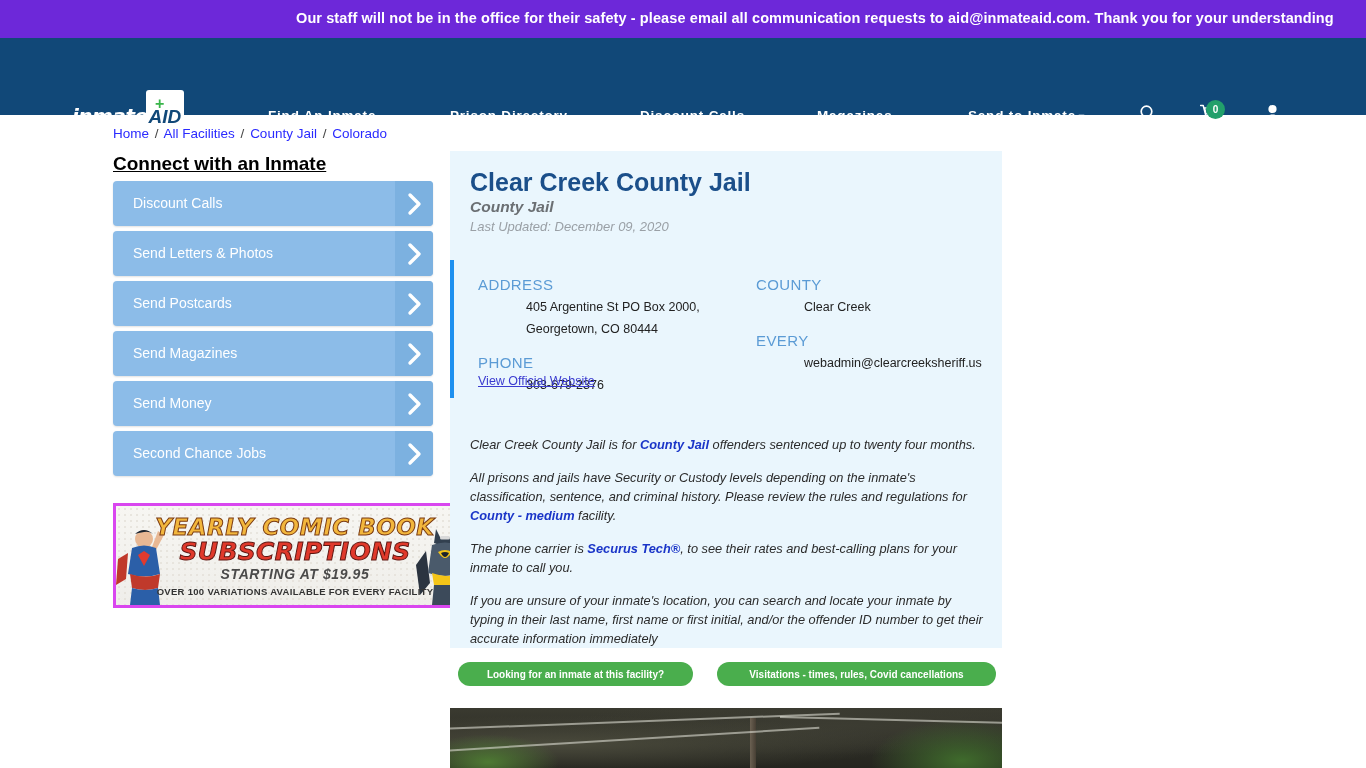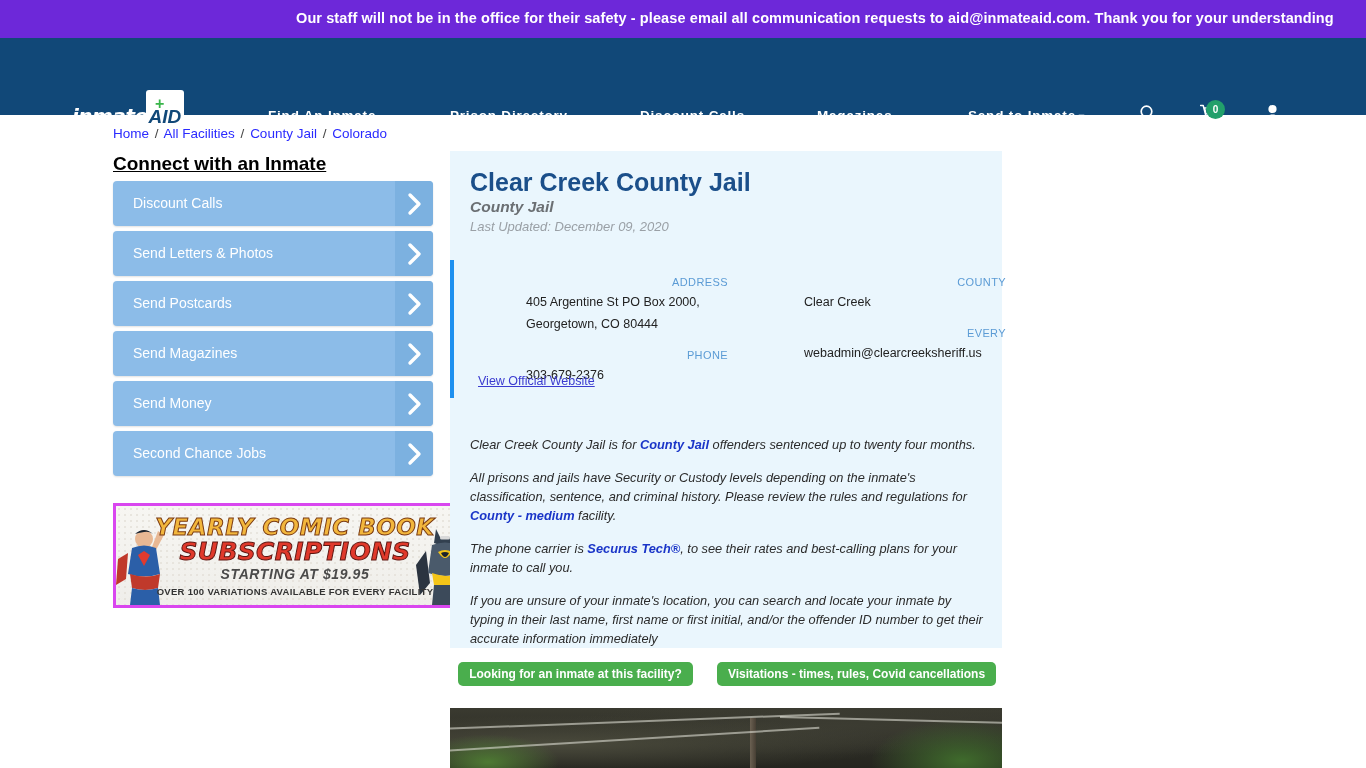--- a/index.html
+++ b/index.html
@@ -242,11 +242,10 @@
   .info-col-a { position: absolute; left: 0; top: 0; width: 250px; }
   .info-col-b { position: absolute; left: 278px; top: 0; width: 250px; }
   .info-label {
-    font-size: 11px;
+    font-size: 15px;
     color: #5b9bd5;
     letter-spacing: 0.4px;
     margin-bottom: 3px;
-    text-align: right;
   }
   .info-value {
     font-size: 12.5px;

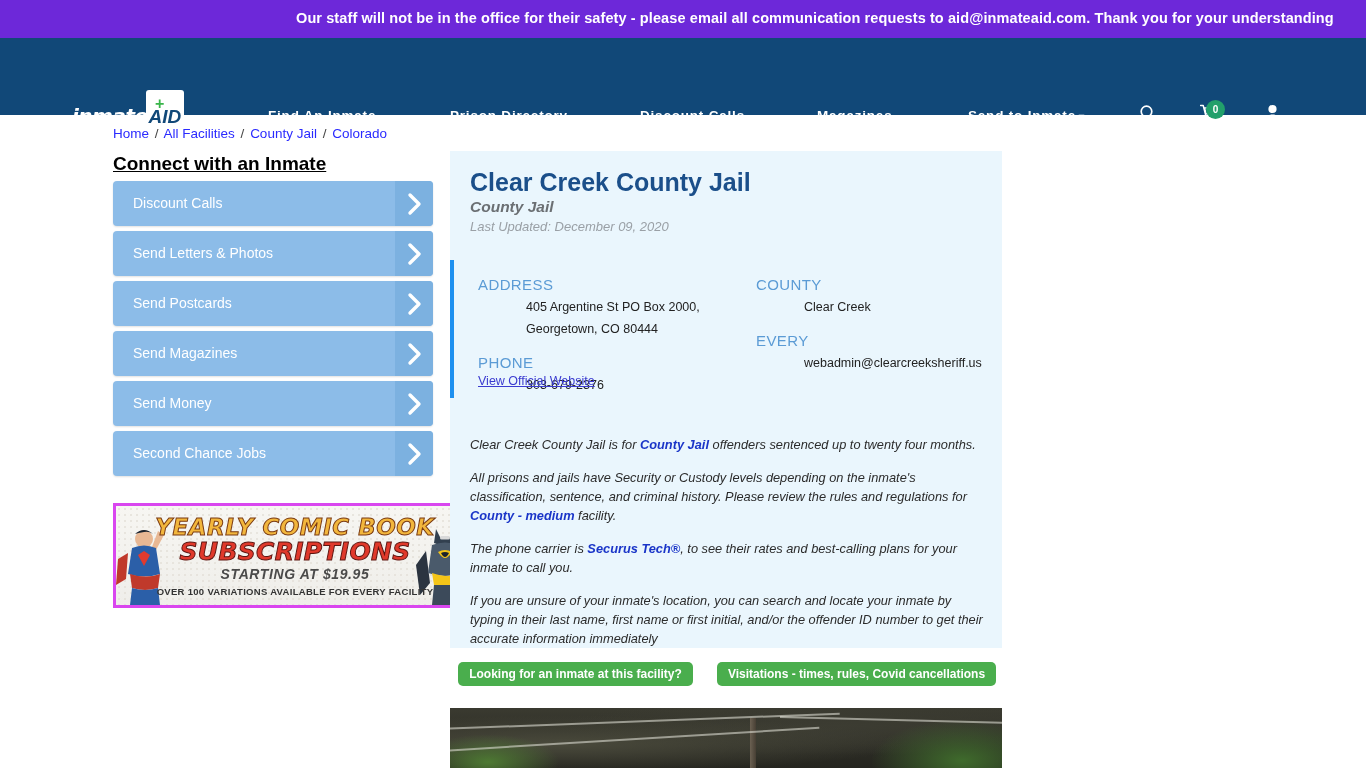--- a/index.html
+++ b/index.html
@@ -277,9 +277,9 @@
     position: absolute;
     height: 24px;
     background: #4aae4d;
-    border-radius: 5px;
-    color: #ffffff;
-    font-size: 12px;
+    border-radius: 16px;
+    color: #ffffff;
+    font-size: 10px;
     font-weight: bold;
     display: flex; align-items: center; justify-content: center;
     cursor: pointer;

